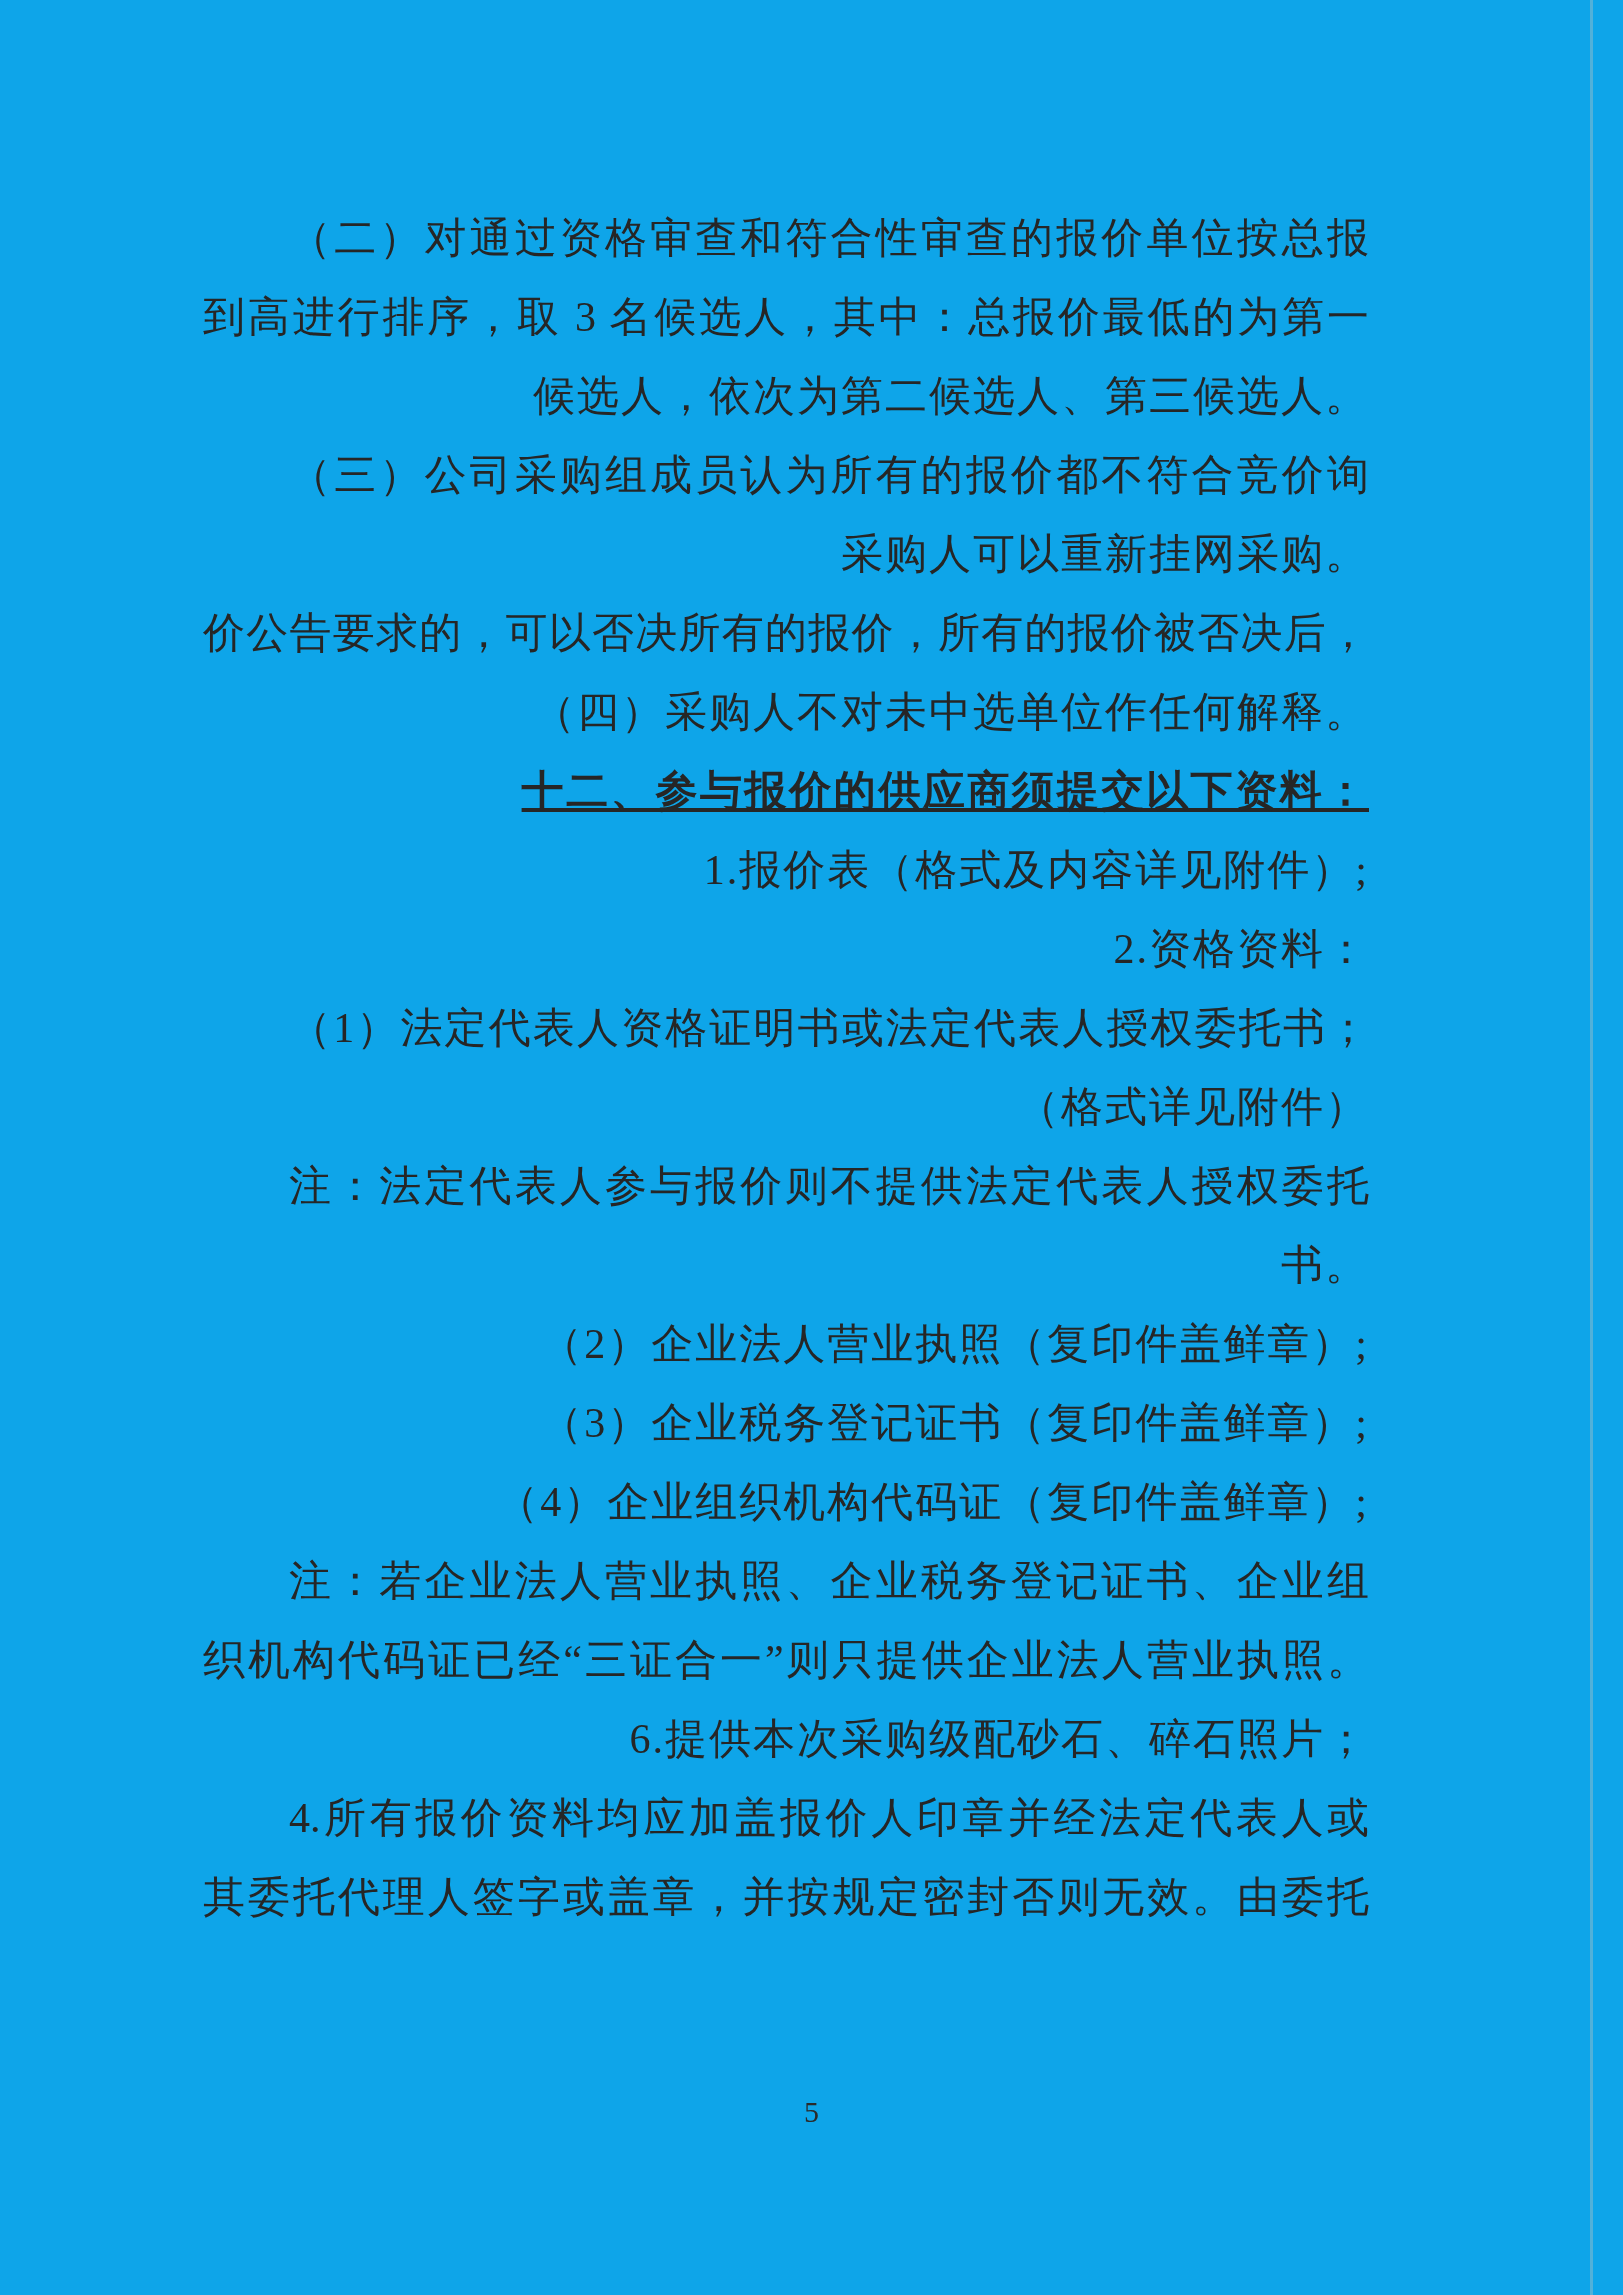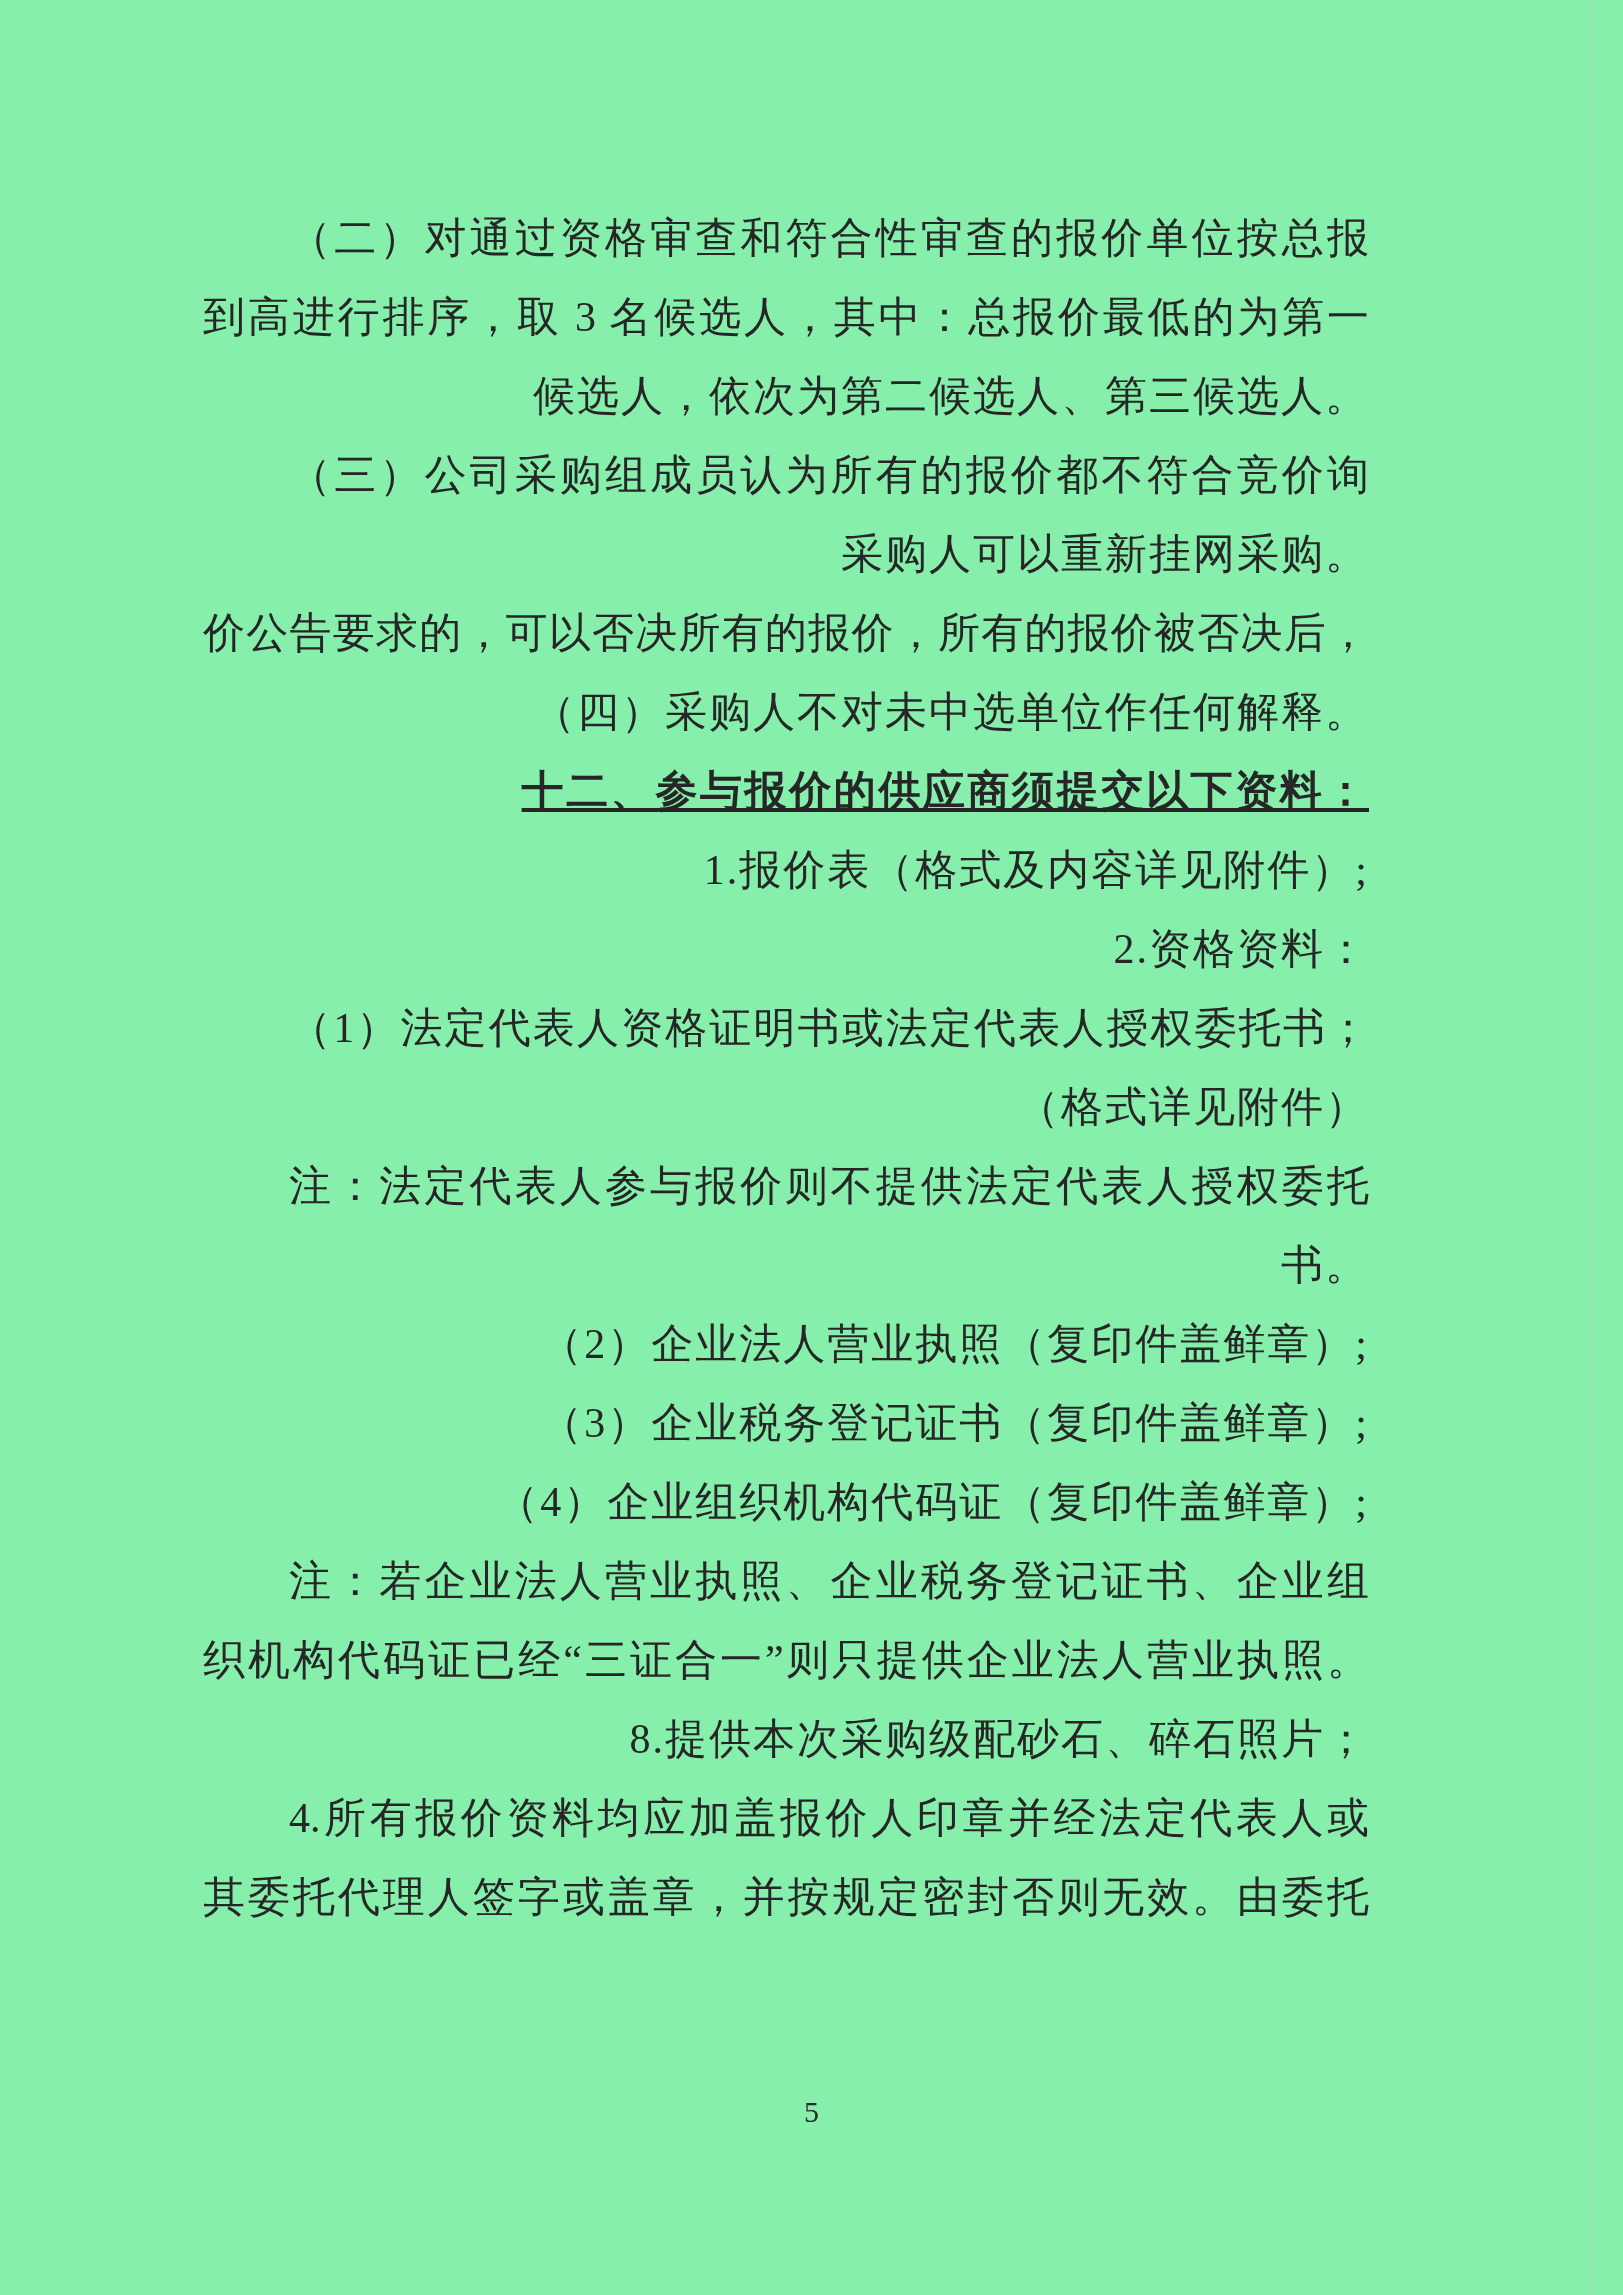--- a/index.html
+++ b/index.html
@@ -10,7 +10,7 @@
     position: relative;
     width: 1623px;
     height: 2295px;
-    background: #86efac;
+    background: #0ea5e9;
     overflow: hidden;
     font-family: "Liberation Serif", "DejaVu Serif", serif;
     color: #262626;

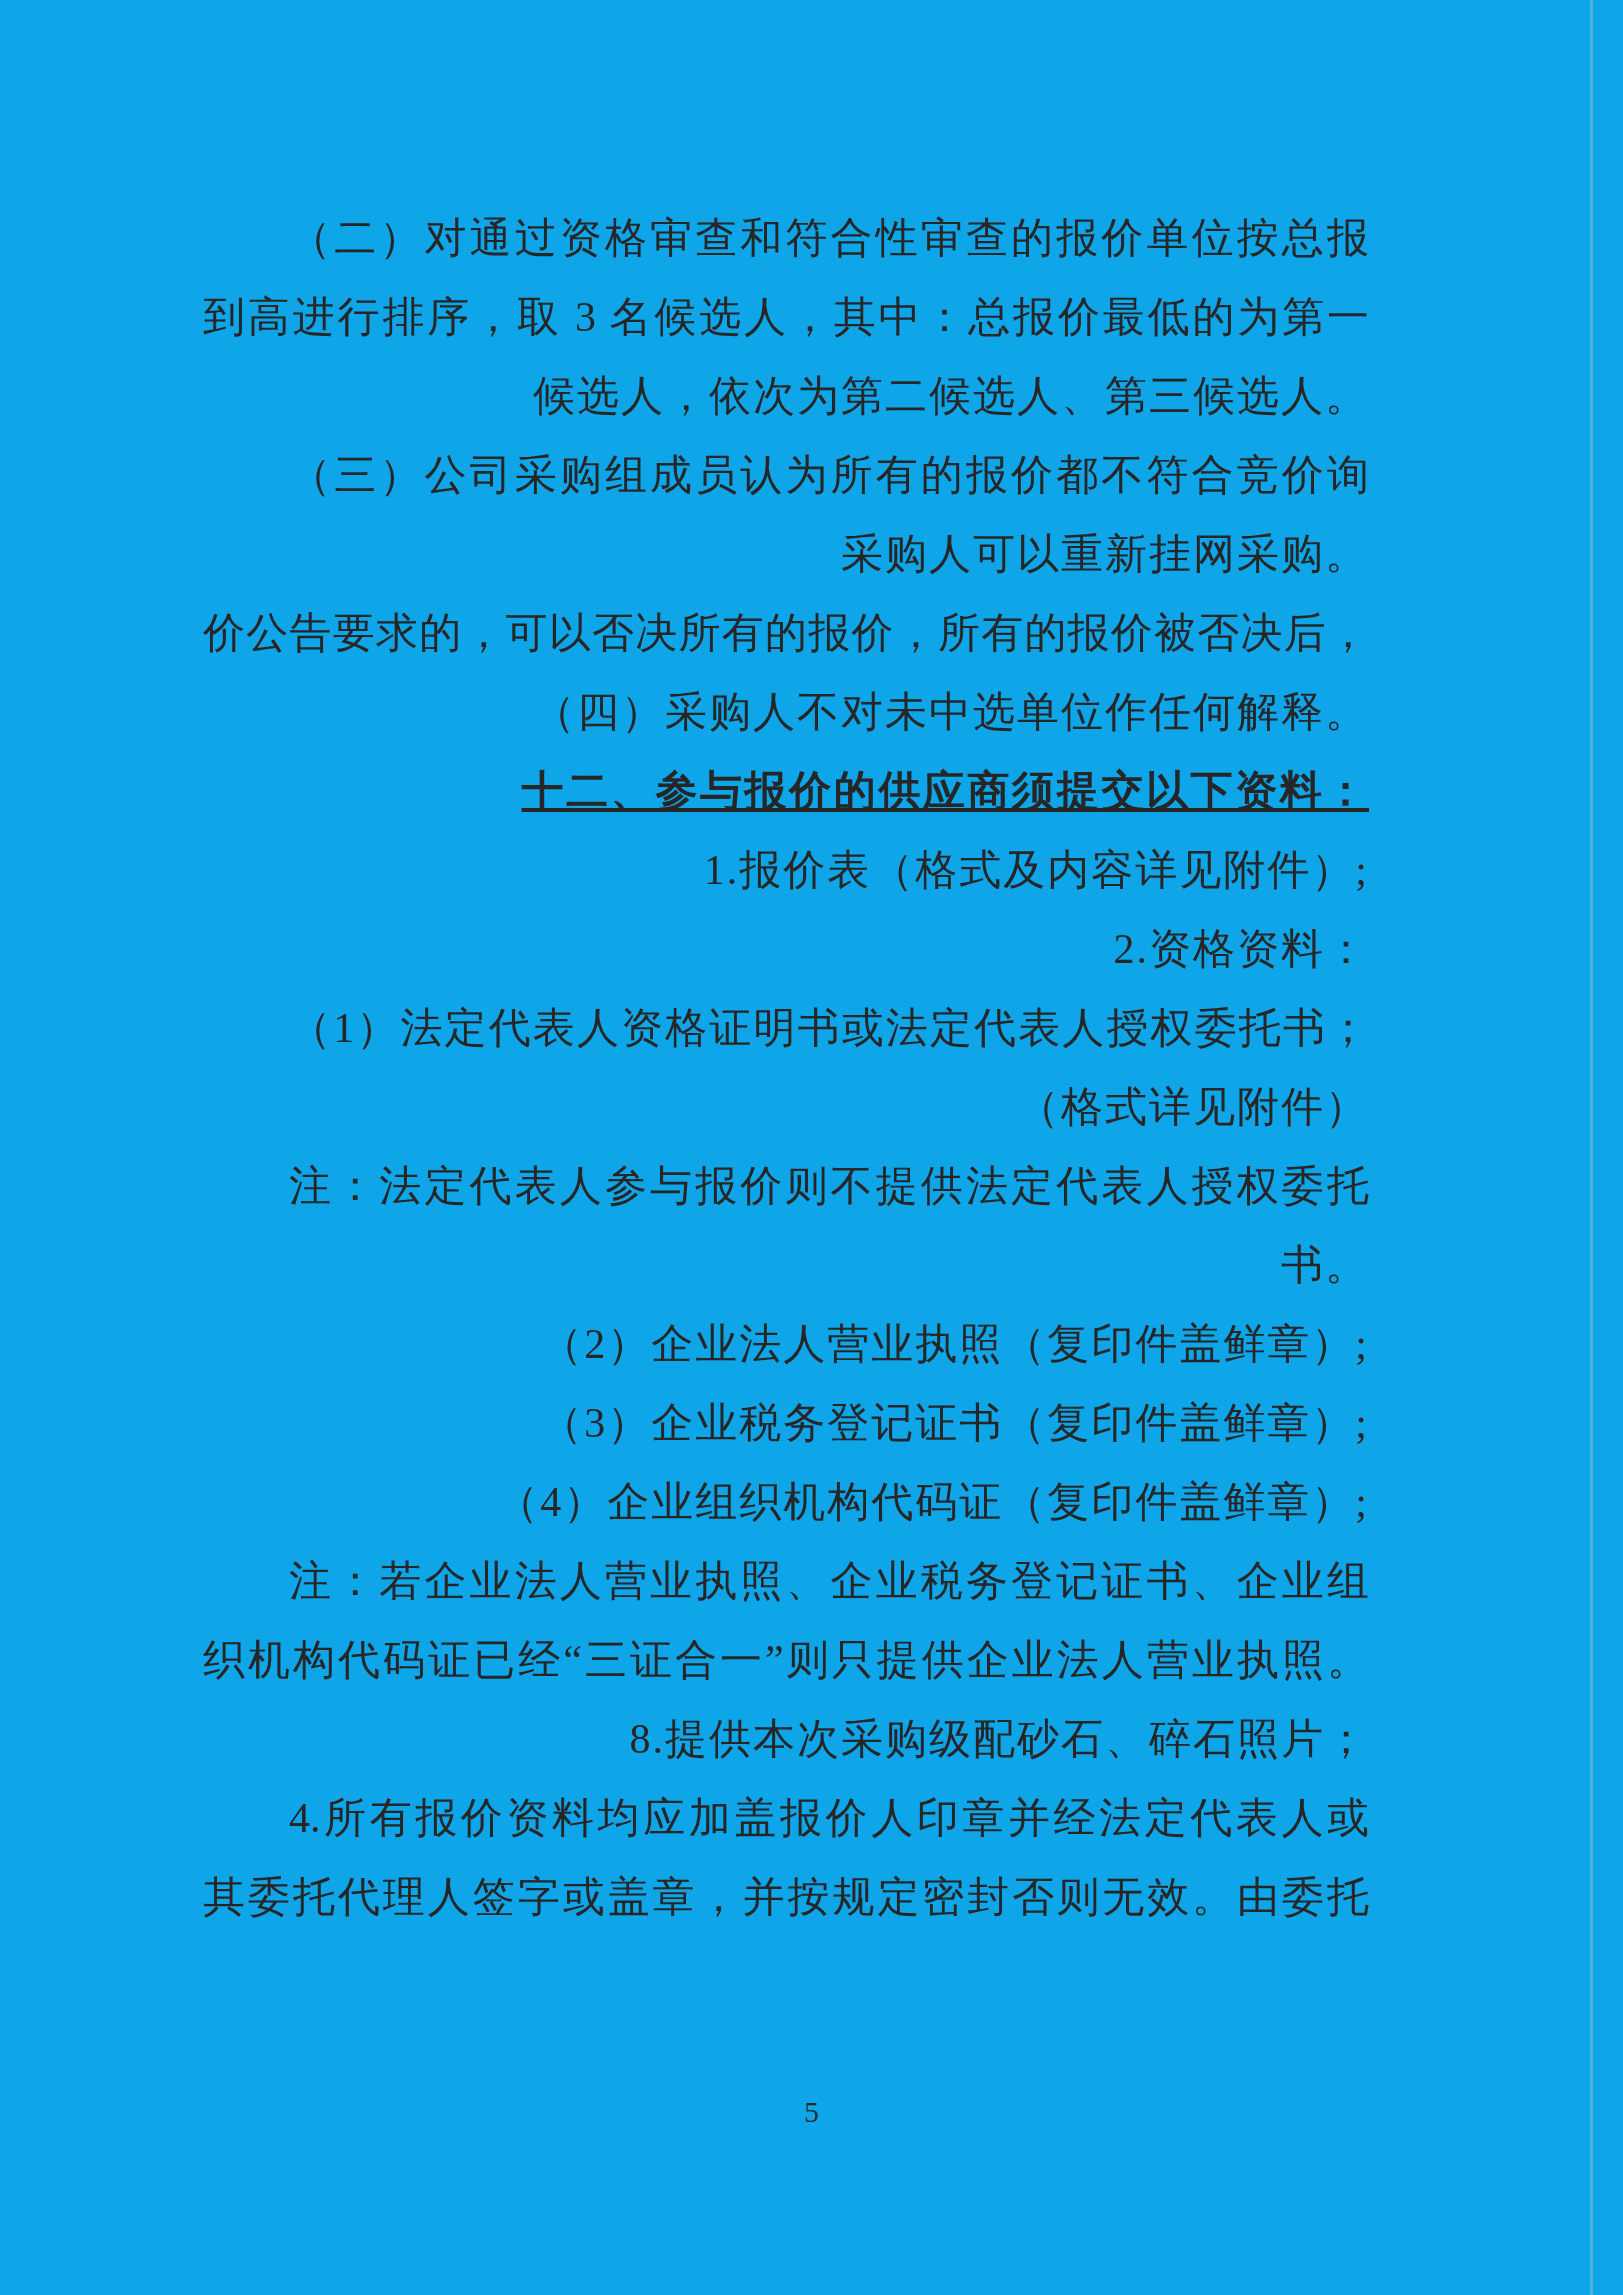--- a/index.html
+++ b/index.html
@@ -90,7 +90,7 @@
     <div class="line indent">（4）企业组织机构代码证（复印件盖鲜章）;</div>
     <div class="line indent justify">注：若企业法人营业执照、企业税务登记证书、企业组</div>
     <div class="line justify">织机构代码证已经“三证合一”则只提供企业法人营业执照。</div>
-    <div class="line indent">8.提供本次采购级配砂石、碎石照片；</div>
+    <div class="line indent">6.提供本次采购级配砂石、碎石照片；</div>
     <div class="line indent justify">4.所有报价资料均应加盖报价人印章并经法定代表人或</div>
     <div class="line justify">其委托代理人签字或盖章，并按规定密封否则无效。由委托</div>
   </div>

